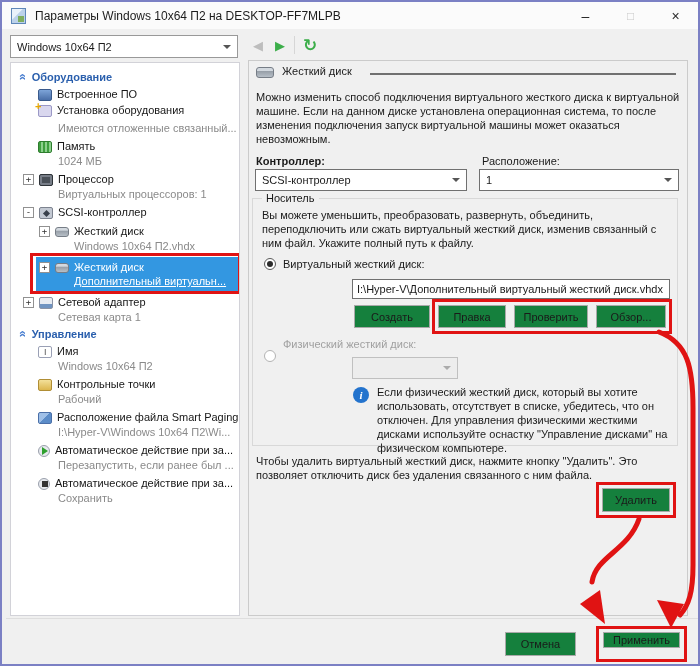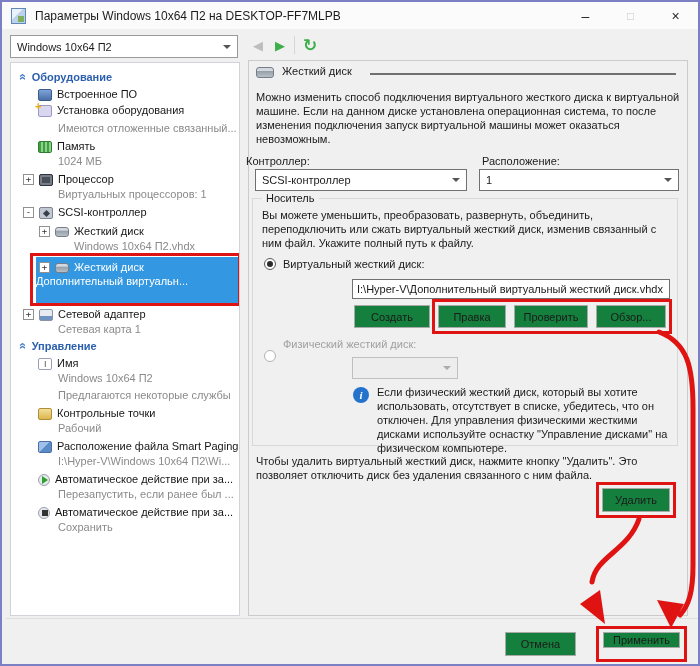--- a/index.html
+++ b/index.html
@@ -213,7 +213,7 @@
 
   <div class="abs ptext" style="left:254px;top:88px;width:424px;">Можно изменить способ подключения виртуального жесткого диска к виртуальной машине. Если на данном диске установлена операционная система, то после изменения подключения запуск виртуальной машины может оказаться невозможным.</div>
 
-  <div class="abs ptext" style="left:244px;top:152px;">Контроллер:</div>
+  <div class="abs ptext" style="left:254px;top:152px;font-weight:bold;">Контроллер:</div>
   <div class="abs ptext" style="left:480px;top:152px;text-align:center;">Расположение:</div>
 
   <div class="abs combo" style="left:253px;top:167px;width:212px;">

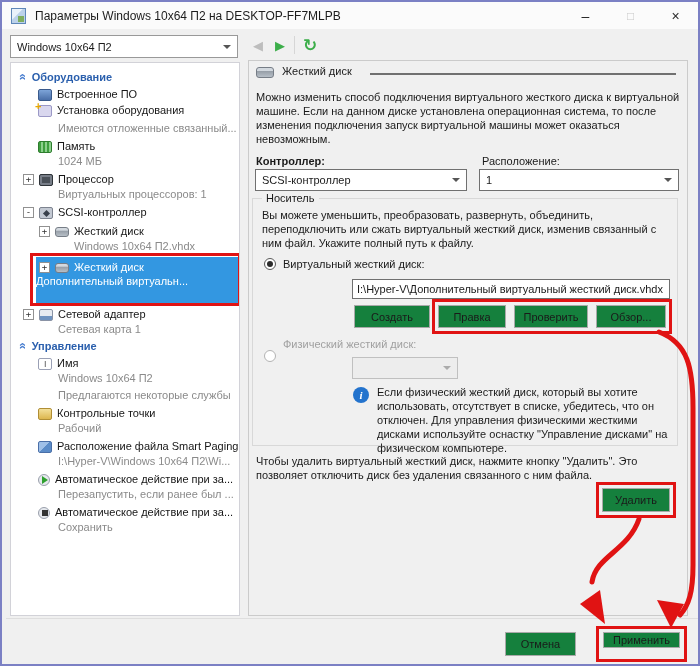--- a/index.html
+++ b/index.html
@@ -54,7 +54,7 @@
   .ti-astop::after{content:"";position:absolute;left:3px;top:2px;width:6px;height:6px;background:#333;}
   .sel{position:relative;background:#3397e1;margin-left:25px;width:203px;padding:3px 0 3px;}
   .sel .trow{color:#fff;padding-left:3px;margin-bottom:0;}
-  .sel .tsub{color:#fff;margin-bottom:12px;}
+  .sel .tsub{color:#fff;padding-left:38px;margin-bottom:0;text-decoration:underline;}
   .redframe{position:absolute;border:3px solid #e01313;pointer-events:none;}
   .sel .redframe{left:-6px;right:-2px;top:-4px;bottom:-3px;}
   

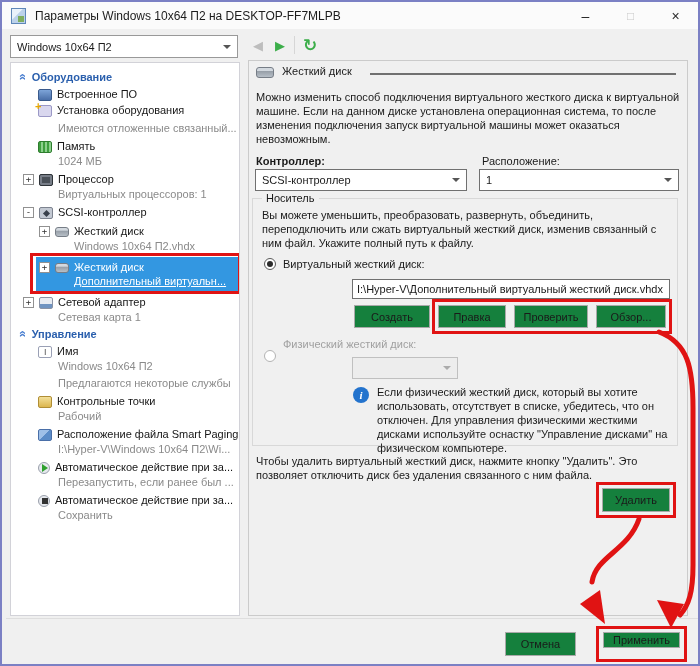--- a/index.html
+++ b/index.html
@@ -178,7 +178,6 @@
     </div>
     <div class="tsub sub1">Windows 10x64 П2</div>
 
-    <div class="tsub sub1">Предлагаются некоторые службы</div>
 
     <div class="trow pl-noexp1">
       <span class="ti ti-ckpt"></span>

